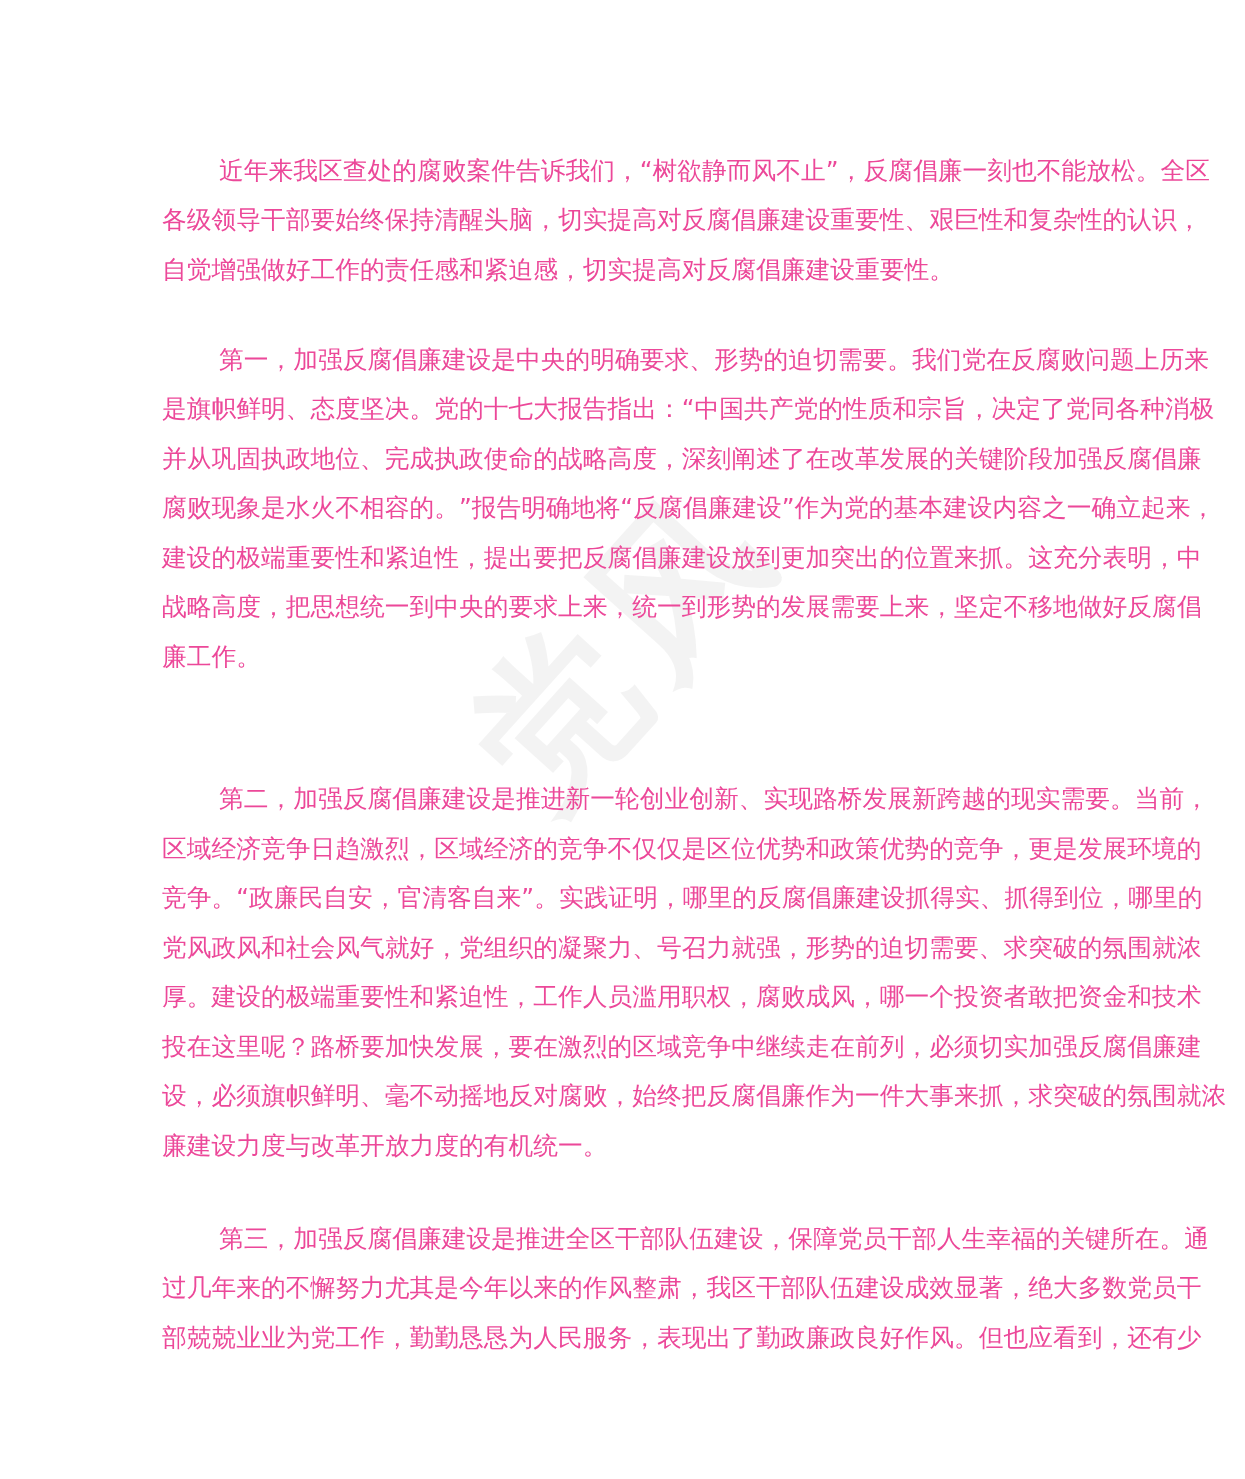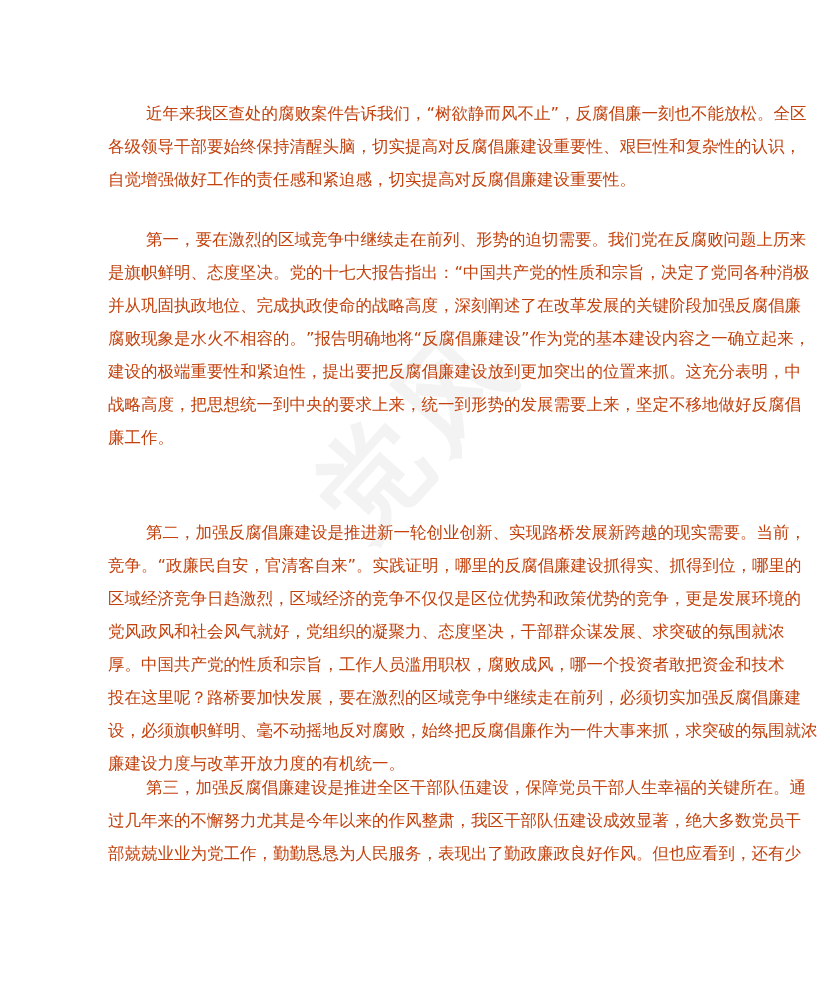--- a/index.html
+++ b/index.html
@@ -15,7 +15,7 @@
   .para { position: absolute; left: 108px; width: 665px; }
   .line {
     height: 33px; line-height: 33px;
-    font-family: "DejaVu Sans", sans-serif; font-size: 16.5px; color: #c2410c;
+    font-family: "DejaVu Sans", sans-serif; font-size: 16.5px; color: #ec4899;
     text-align: justify; text-align-last: justify; white-space: nowrap; overflow: visible;
   }
   .line.last { text-align-last: left; }

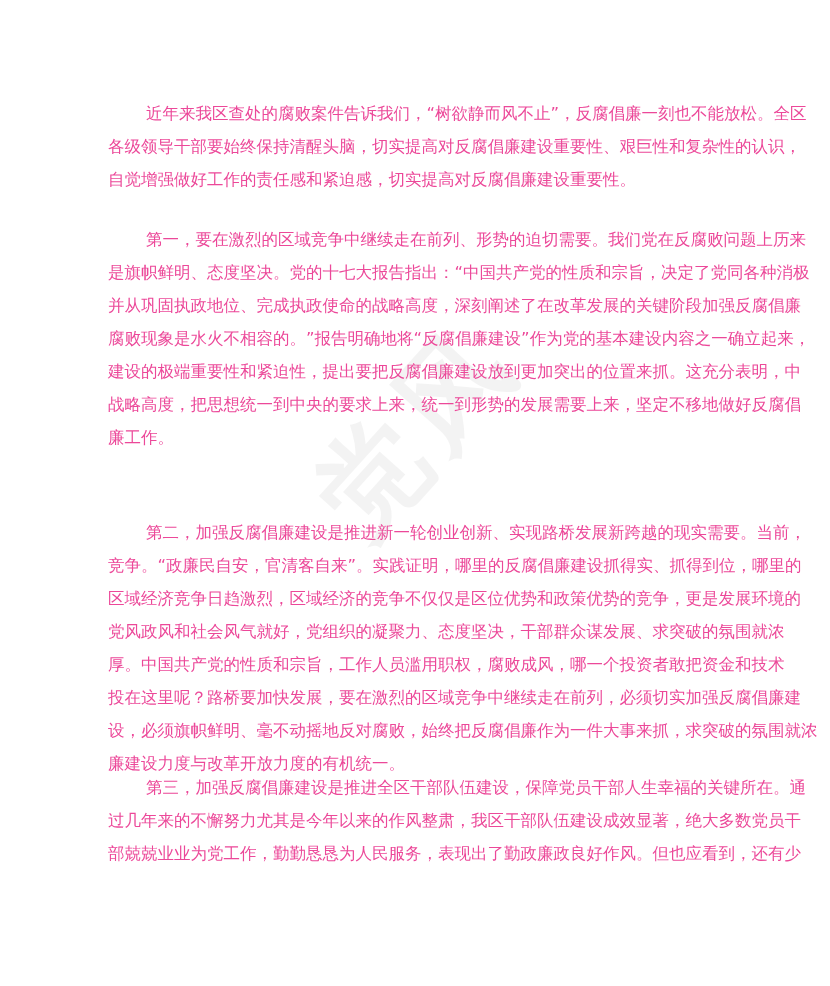--- a/index.html
+++ b/index.html
@@ -34,7 +34,7 @@
   </div>
 
   <div class="para" style="top:223px">
-    <div class="line indent">第一，要在激烈的区域竞争中继续走在前列、形势的迫切需要。我们党在反腐败问题上历来</div>
+    <div class="line indent">第一，加强反腐倡廉建设是中央的明确要求、形势的迫切需要。我们党在反腐败问题上历来</div>
     <div class="line">是旗帜鲜明、态度坚决。党的十七大报告指出：“中国共产党的性质和宗旨，决定了党同各种消极</div>
     <div class="line">并从巩固执政地位、完成执政使命的战略高度，深刻阐述了在改革发展的关键阶段加强反腐倡廉</div>
     <div class="line">腐败现象是水火不相容的。”报告明确地将“反腐倡廉建设”作为党的基本建设内容之一确立起来，</div>

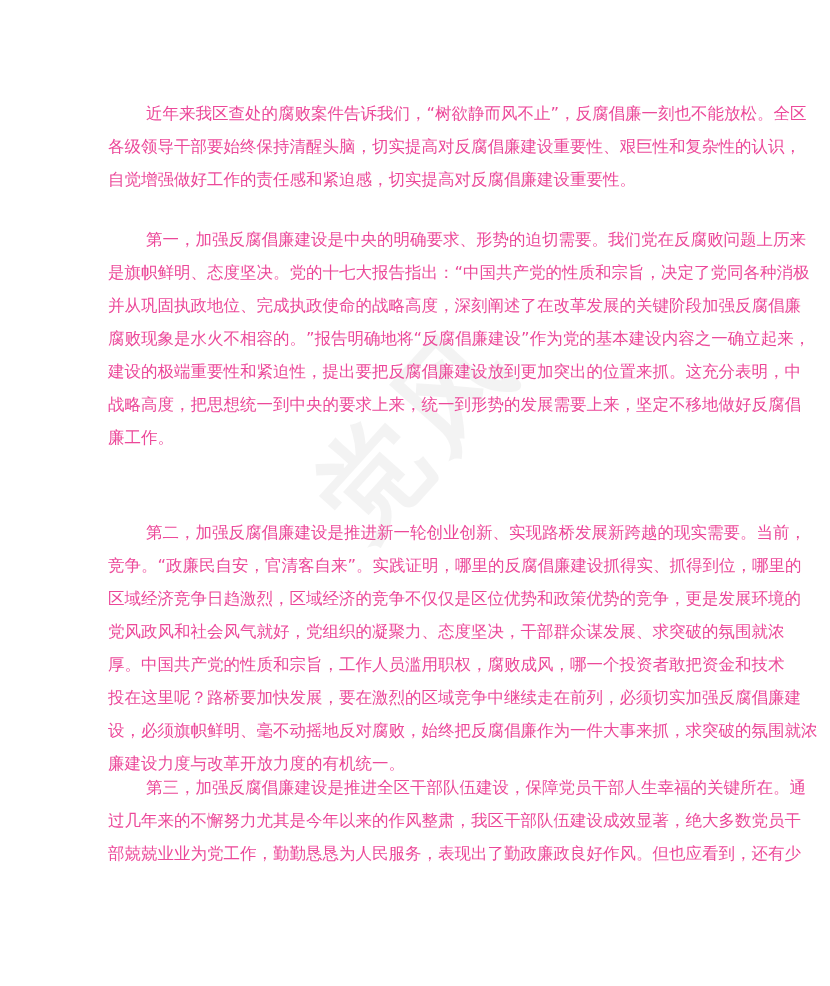--- a/index.html
+++ b/index.html
@@ -45,8 +45,8 @@
 
   <div class="para" style="top:516px">
     <div class="line indent">第二，加强反腐倡廉建设是推进新一轮创业创新、实现路桥发展新跨越的现实需要。当前，</div>
+    <div class="line">区域经济竞争日趋激烈，区域经济的竞争不仅仅是区位优势和政策优势的竞争，更是发展环境的</div>
     <div class="line">竞争。“政廉民自安，官清客自来”。实践证明，哪里的反腐倡廉建设抓得实、抓得到位，哪里的</div>
-    <div class="line">区域经济竞争日趋激烈，区域经济的竞争不仅仅是区位优势和政策优势的竞争，更是发展环境的</div>
     <div class="line">党风政风和社会风气就好，党组织的凝聚力、态度坚决，干部群众谋发展、求突破的氛围就浓</div>
     <div class="line">厚。中国共产党的性质和宗旨，工作人员滥用职权，腐败成风，哪一个投资者敢把资金和技术</div>
     <div class="line">投在这里呢？路桥要加快发展，要在激烈的区域竞争中继续走在前列，必须切实加强反腐倡廉建</div>

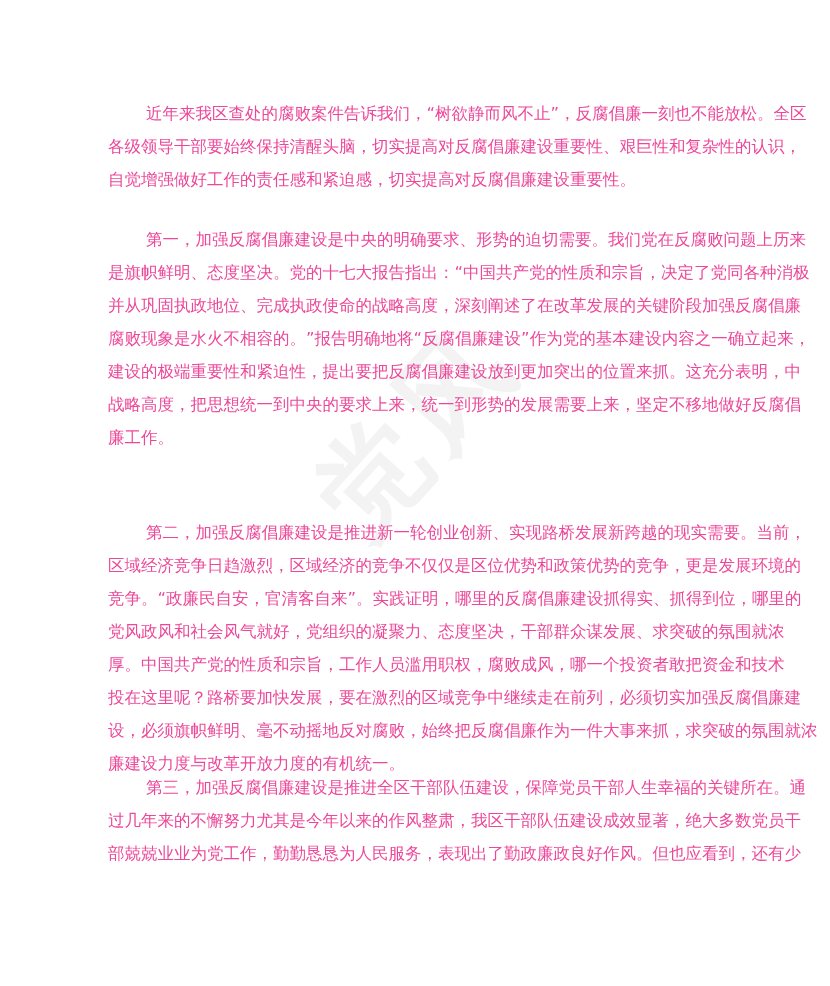--- a/index.html
+++ b/index.html
@@ -47,7 +47,7 @@
     <div class="line indent">第二，加强反腐倡廉建设是推进新一轮创业创新、实现路桥发展新跨越的现实需要。当前，</div>
     <div class="line">区域经济竞争日趋激烈，区域经济的竞争不仅仅是区位优势和政策优势的竞争，更是发展环境的</div>
     <div class="line">竞争。“政廉民自安，官清客自来”。实践证明，哪里的反腐倡廉建设抓得实、抓得到位，哪里的</div>
-    <div class="line">党风政风和社会风气就好，党组织的凝聚力、态度坚决，干部群众谋发展、求突破的氛围就浓</div>
+    <div class="line">党风政风和社会风气就好，党组织的凝聚力、号召力就强，形势的迫切需要、求突破的氛围就浓</div>
     <div class="line">厚。中国共产党的性质和宗旨，工作人员滥用职权，腐败成风，哪一个投资者敢把资金和技术</div>
     <div class="line">投在这里呢？路桥要加快发展，要在激烈的区域竞争中继续走在前列，必须切实加强反腐倡廉建</div>
     <div class="line">设，必须旗帜鲜明、毫不动摇地反对腐败，始终把反腐倡廉作为一件大事来抓，求突破的氛围就浓</div>

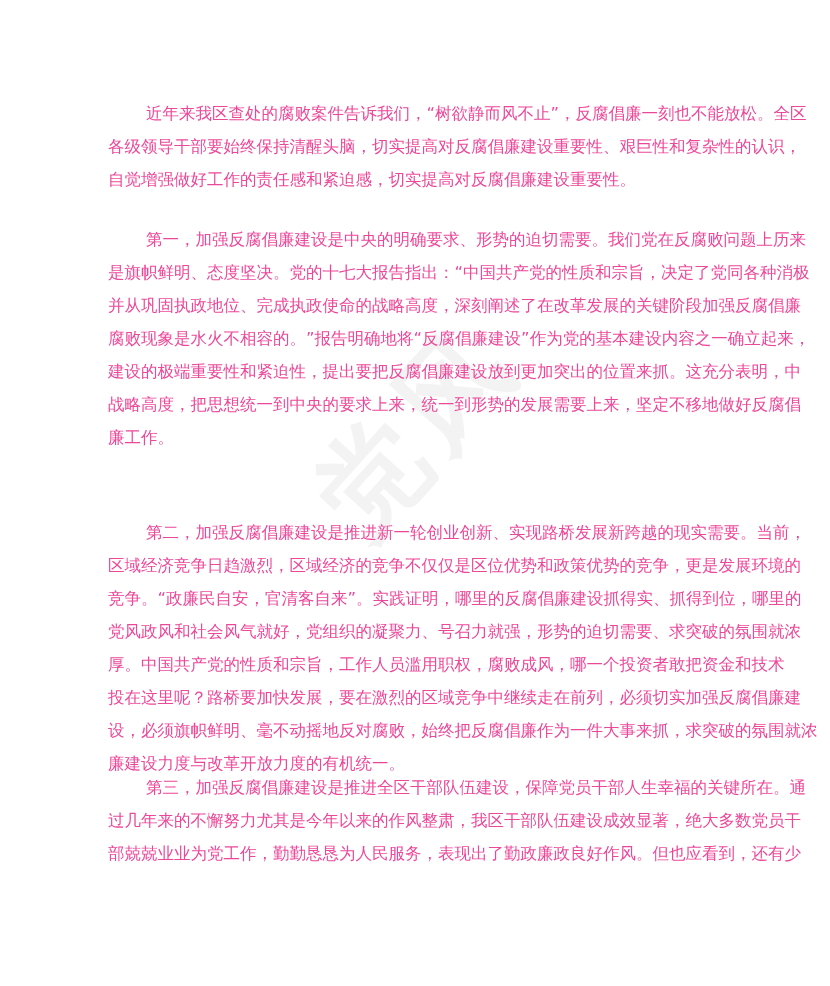--- a/index.html
+++ b/index.html
@@ -48,7 +48,7 @@
     <div class="line">区域经济竞争日趋激烈，区域经济的竞争不仅仅是区位优势和政策优势的竞争，更是发展环境的</div>
     <div class="line">竞争。“政廉民自安，官清客自来”。实践证明，哪里的反腐倡廉建设抓得实、抓得到位，哪里的</div>
     <div class="line">党风政风和社会风气就好，党组织的凝聚力、号召力就强，形势的迫切需要、求突破的氛围就浓</div>
-    <div class="line">厚。中国共产党的性质和宗旨，工作人员滥用职权，腐败成风，哪一个投资者敢把资金和技术</div>
+    <div class="line">厚。建设的极端重要性和紧迫性，工作人员滥用职权，腐败成风，哪一个投资者敢把资金和技术</div>
     <div class="line">投在这里呢？路桥要加快发展，要在激烈的区域竞争中继续走在前列，必须切实加强反腐倡廉建</div>
     <div class="line">设，必须旗帜鲜明、毫不动摇地反对腐败，始终把反腐倡廉作为一件大事来抓，求突破的氛围就浓</div>
     <div class="line last">廉建设力度与改革开放力度的有机统一。</div>

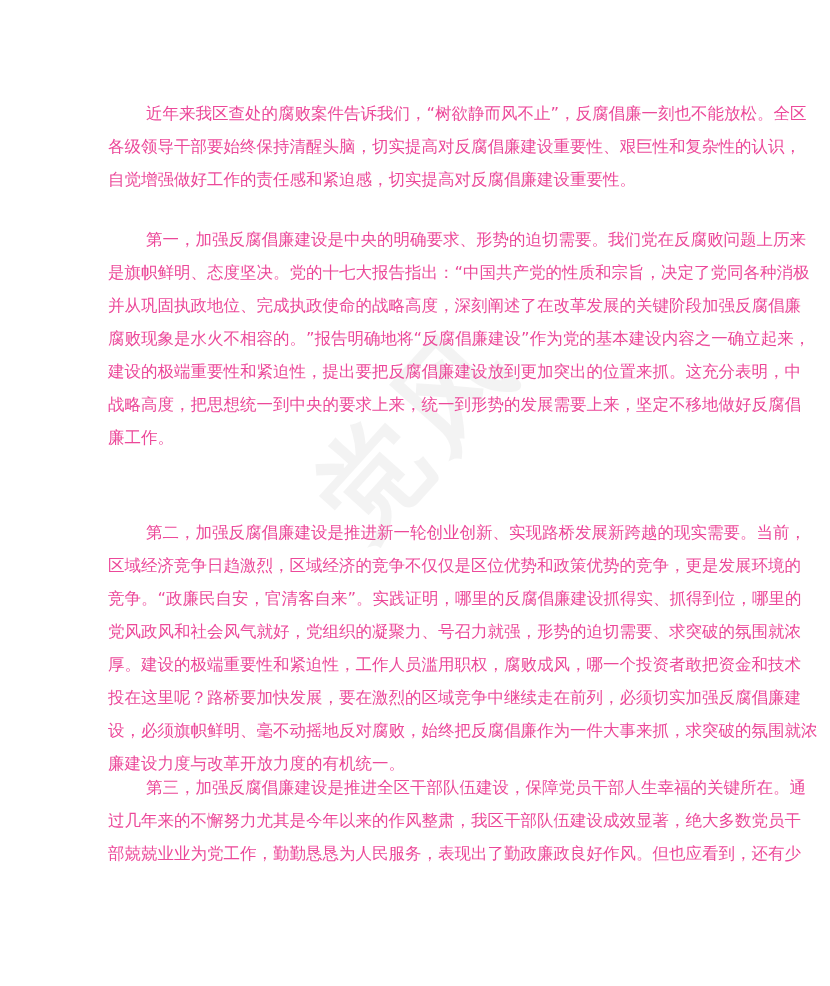--- a/index.html
+++ b/index.html
@@ -54,7 +54,7 @@
     <div class="line last">廉建设力度与改革开放力度的有机统一。</div>
   </div>
 
-  <div class="para" style="top:771px">
+  <div class="para" style="top:809px">
     <div class="line indent">第三，加强反腐倡廉建设是推进全区干部队伍建设，保障党员干部人生幸福的关键所在。通</div>
     <div class="line">过几年来的不懈努力尤其是今年以来的作风整肃，我区干部队伍建设成效显著，绝大多数党员干</div>
     <div class="line">部兢兢业业为党工作，勤勤恳恳为人民服务，表现出了勤政廉政良好作风。但也应看到，还有少</div>

